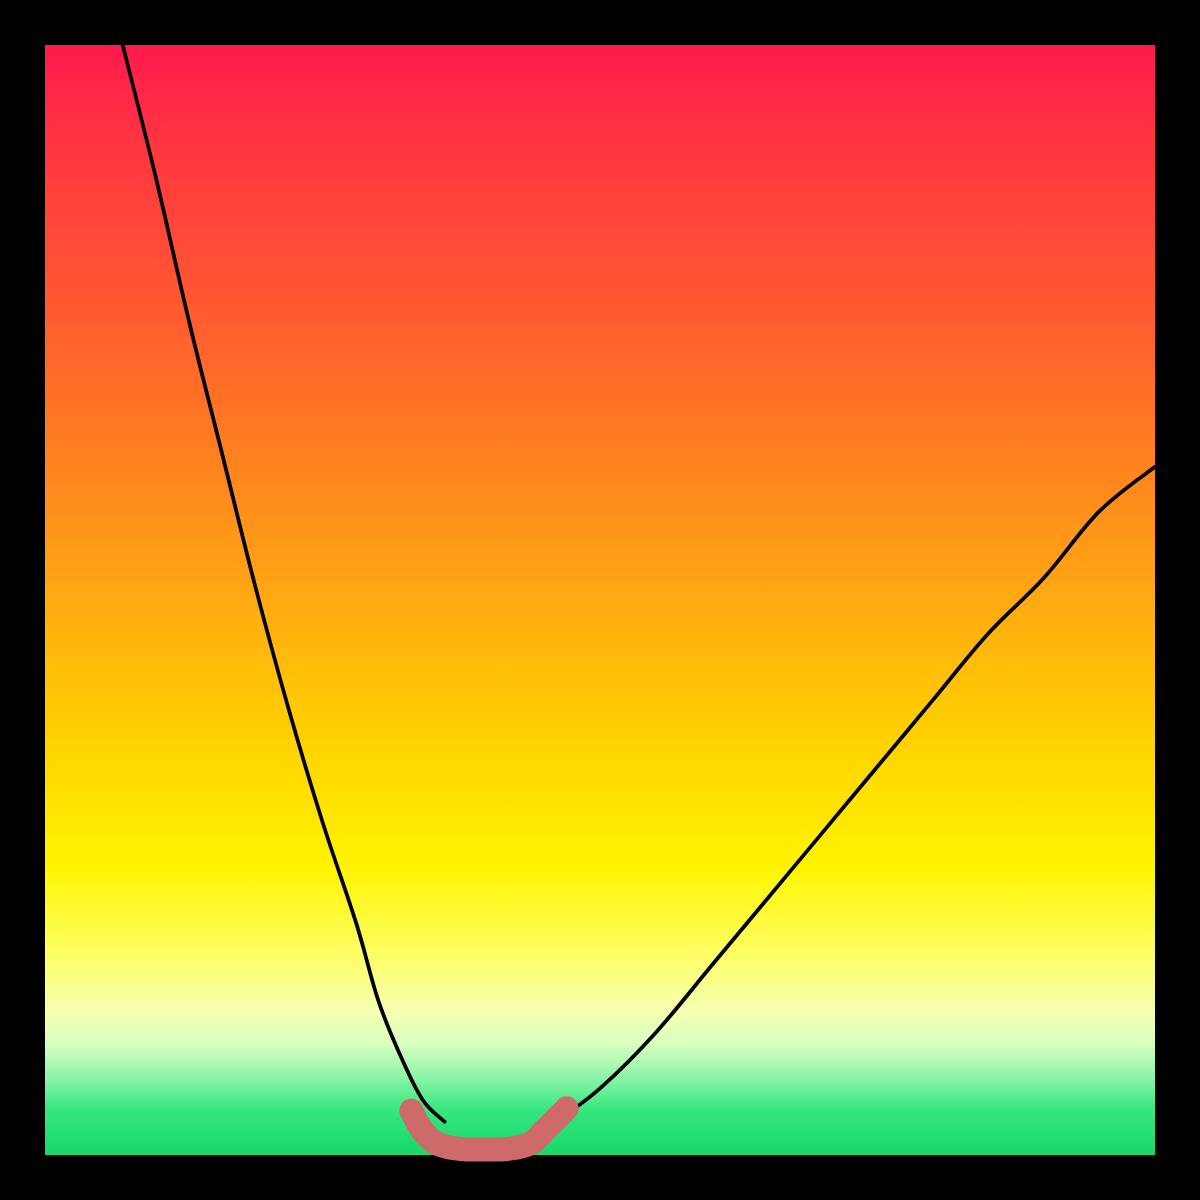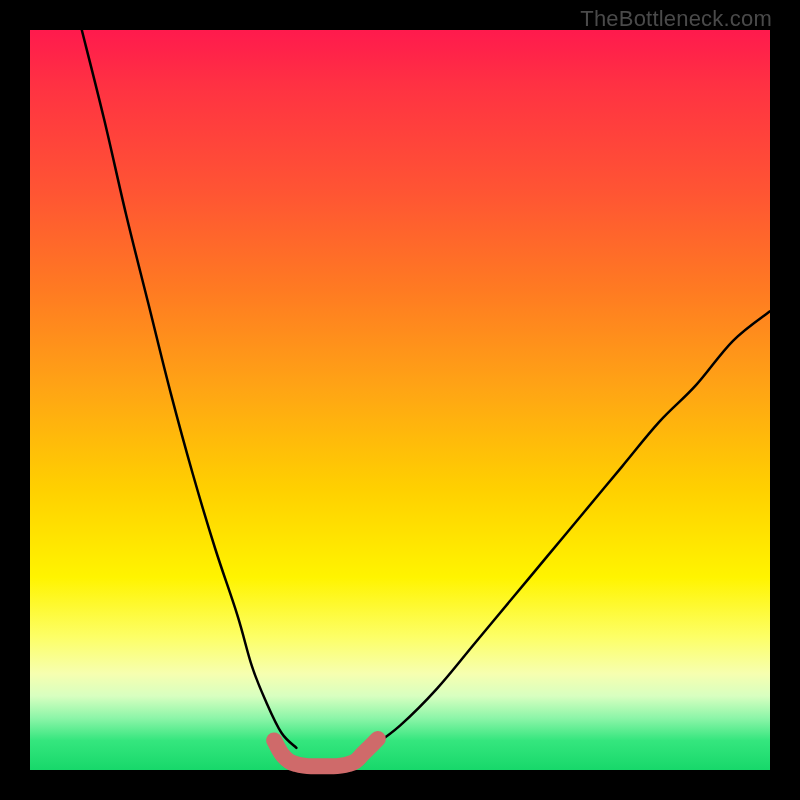--- a/index.html
+++ b/index.html
@@ -63,7 +63,6 @@
 <body>
 
 <div class="frame">
-  <div class="watermark">TheBottleneck.com</div>
 
   <div class="plot">
     <svg class="curve" viewBox="0 0 740 740" preserveAspectRatio="none">

